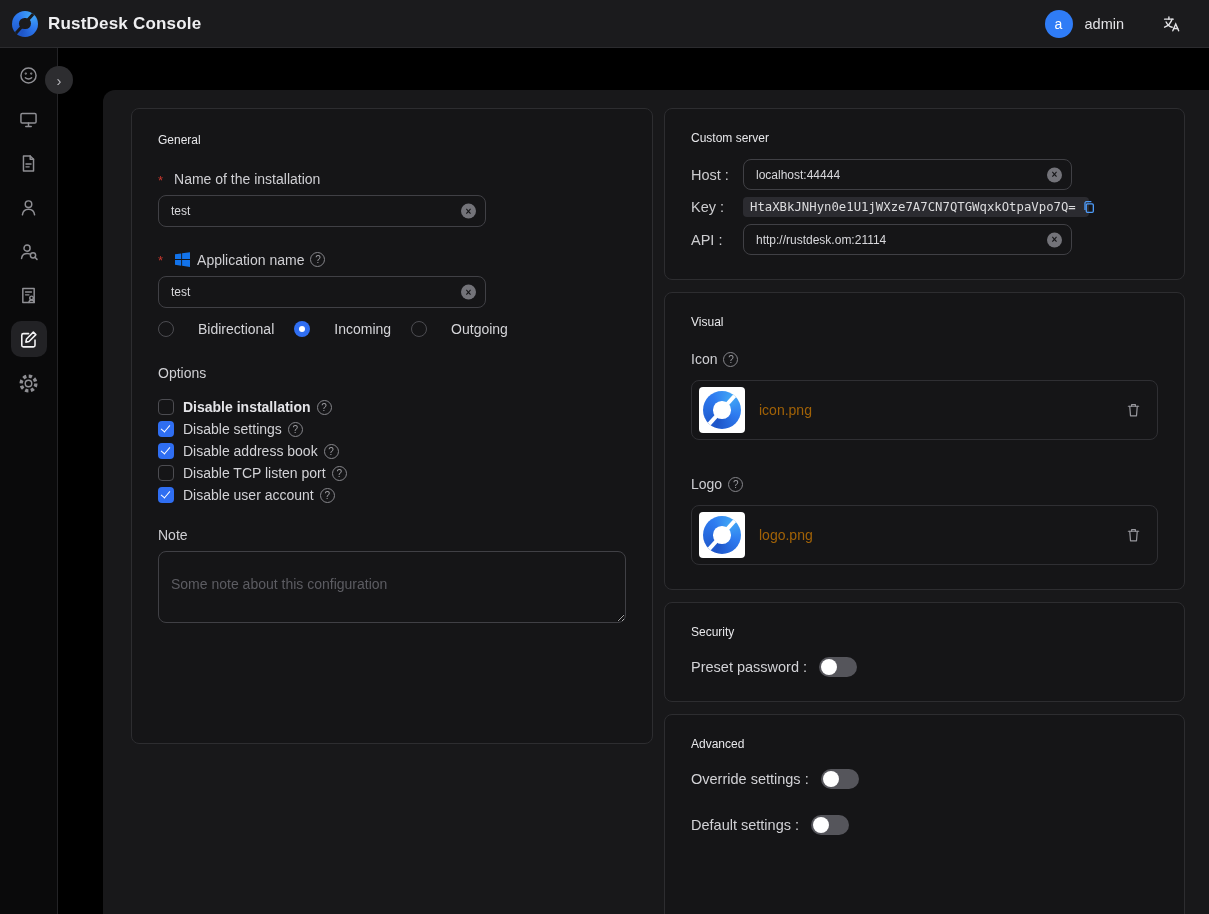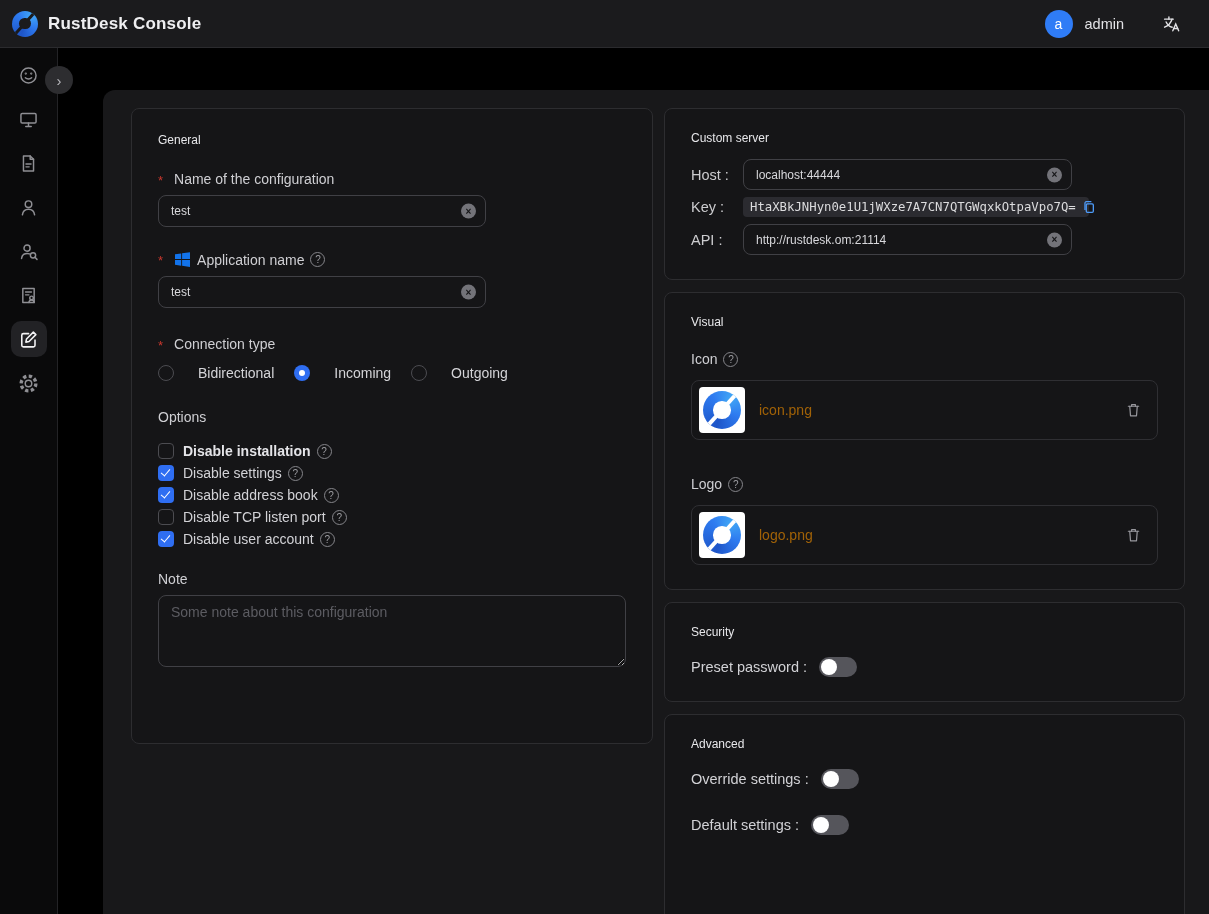--- a/index.html
+++ b/index.html
@@ -210,7 +210,7 @@
         <div class="card-title">General</div>
 
         <div class="fld-label req sp24">
-          <span>Name of the configuration</span>
+          <span>Name of the installation</span>
         </div>
         <div class="input-wrap">
           <input class="text-input" type="text" value="test" style="">

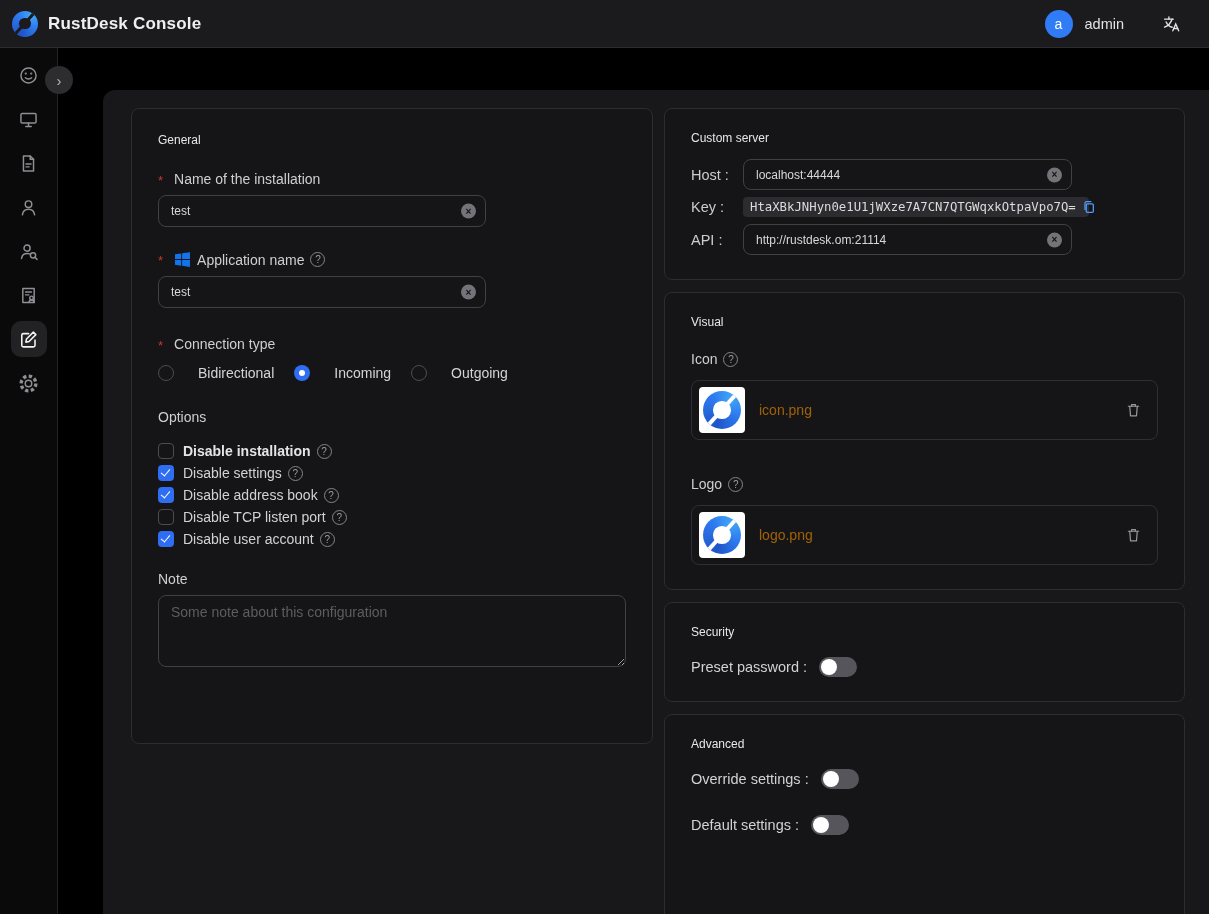--- a/index.html
+++ b/index.html
@@ -231,9 +231,6 @@
           <span class="clear-ic">×</span>
         </div>
 
-        <div class="fld-label req sp28">
-          <span>Connection type</span>
-        </div>
         <div class="radio-row">
           <label class="radio-item">
             <span class="radio"></span>

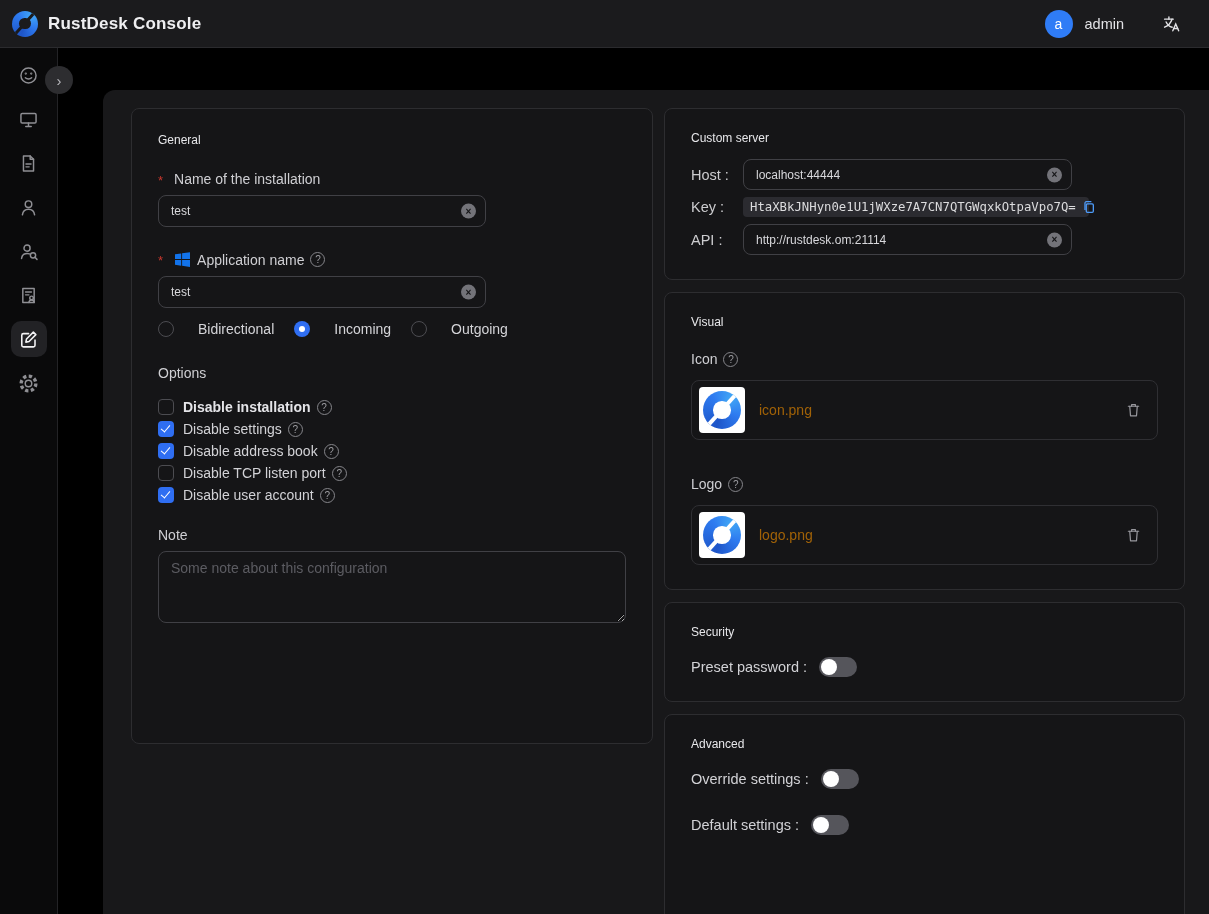--- a/index.html
+++ b/index.html
@@ -76,7 +76,7 @@
                        border:solid #fff; border-width:0 1.8px 1.8px 0; transform:rotate(40deg); }
 
   textarea.note { width:100%; height:72px; background:transparent; border:1px solid #404045; border-radius:8px;
-                  color:#5eead4; font-size:14px; padding:8px 12px; resize:vertical; outline:none;
+                  color:#5eead4; font-size:14px; padding:24px 12px; resize:vertical; outline:none;
                   font-family:"Liberation Sans",sans-serif; }
   textarea.note::placeholder { color:#5c5c62; } .sp24{margin-top:24px;} .sp28{margin-top:28px;}
 

